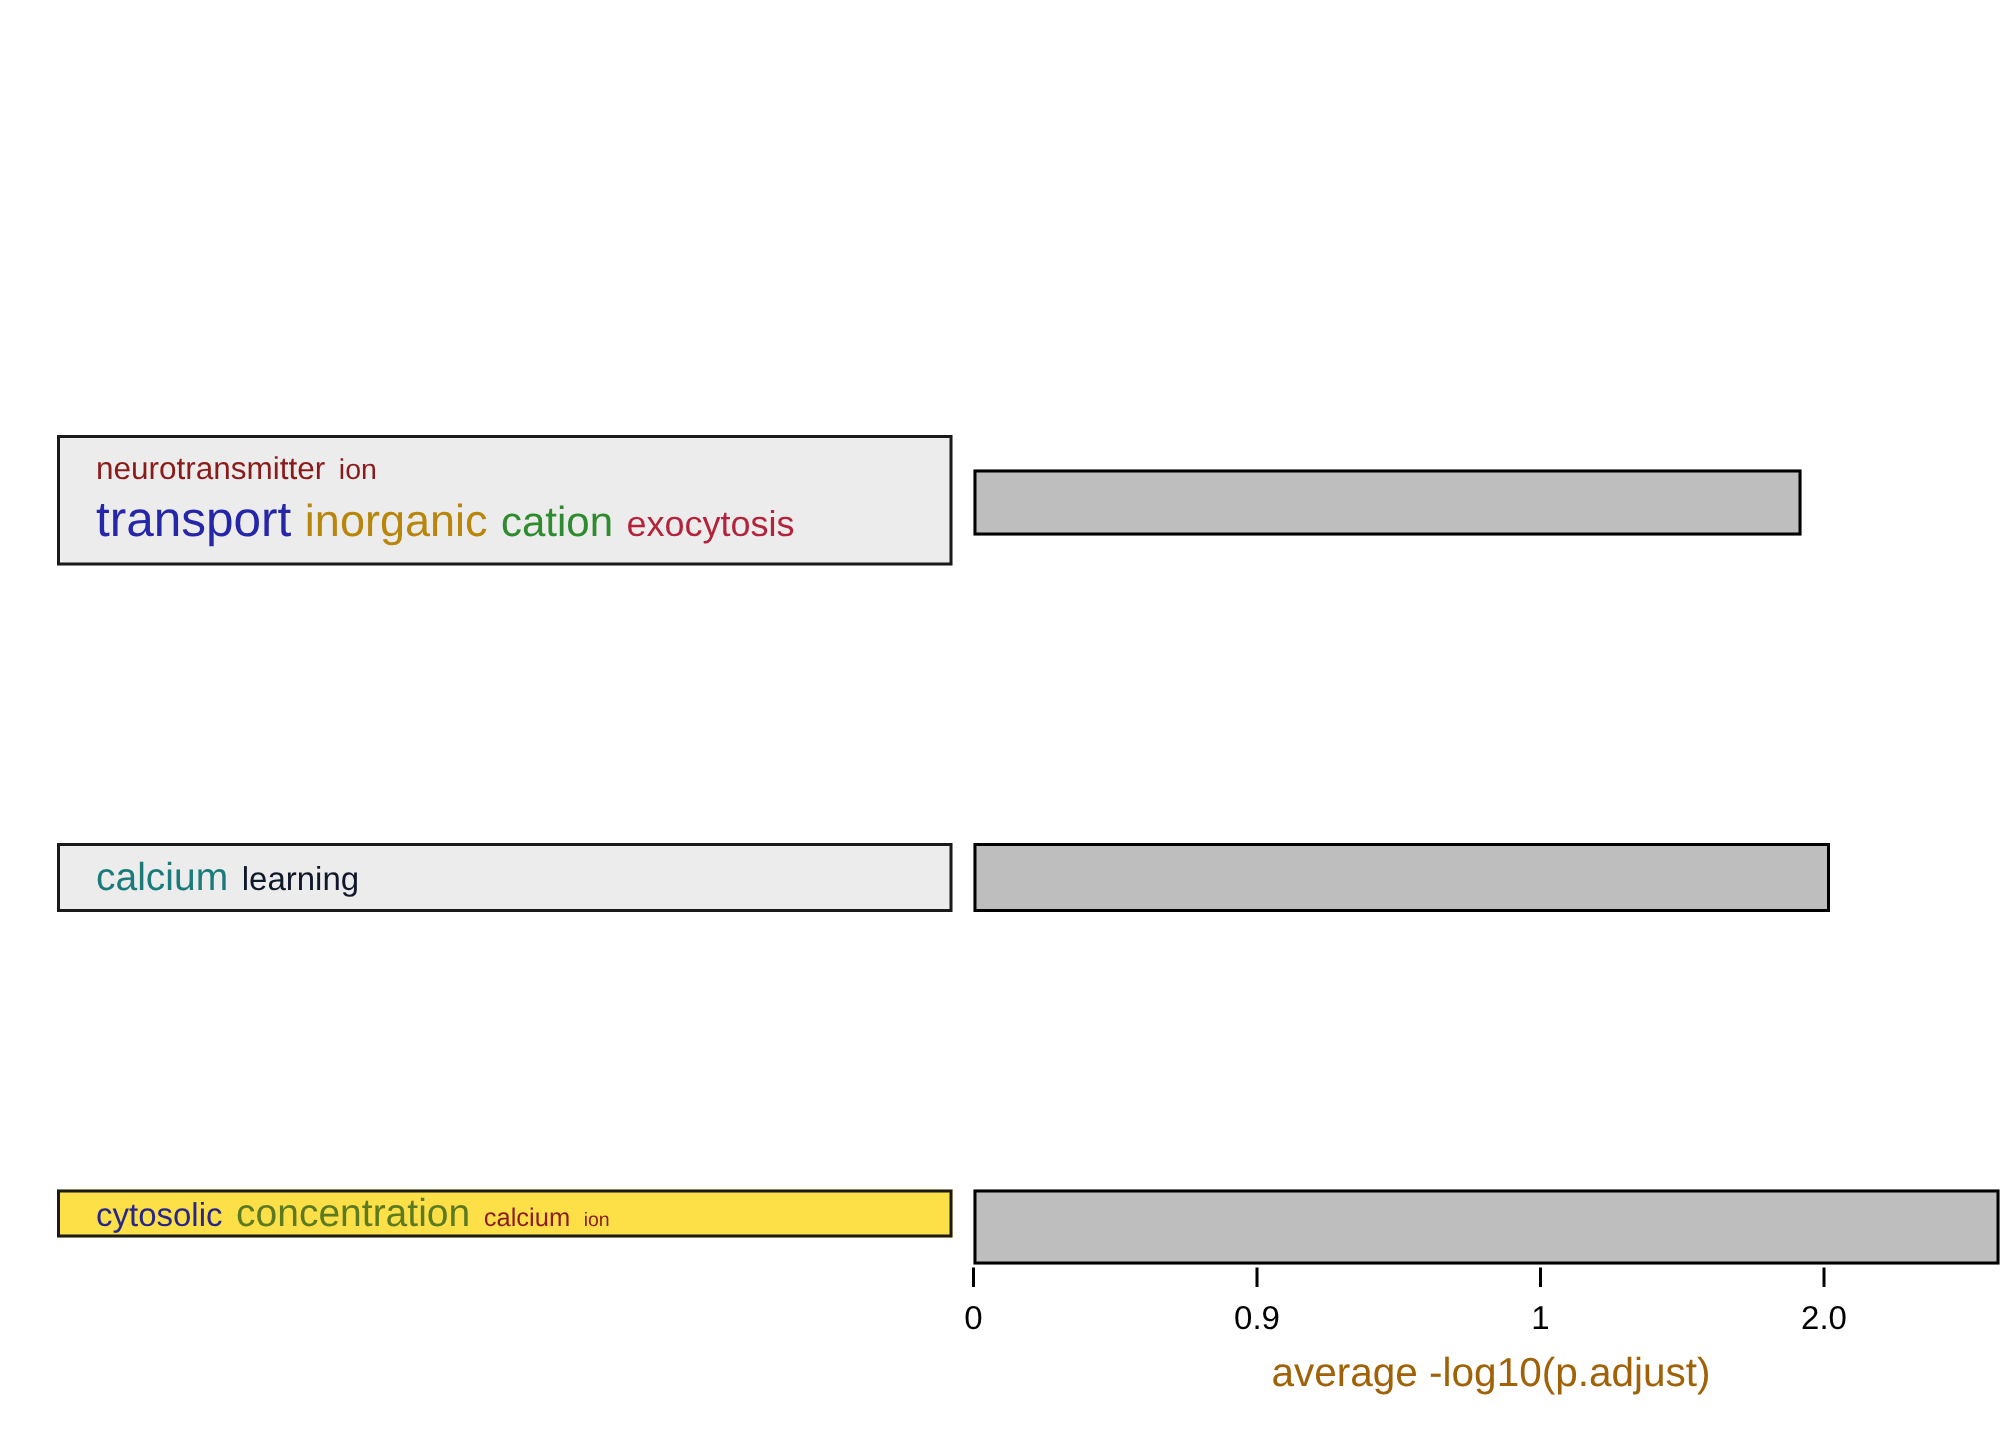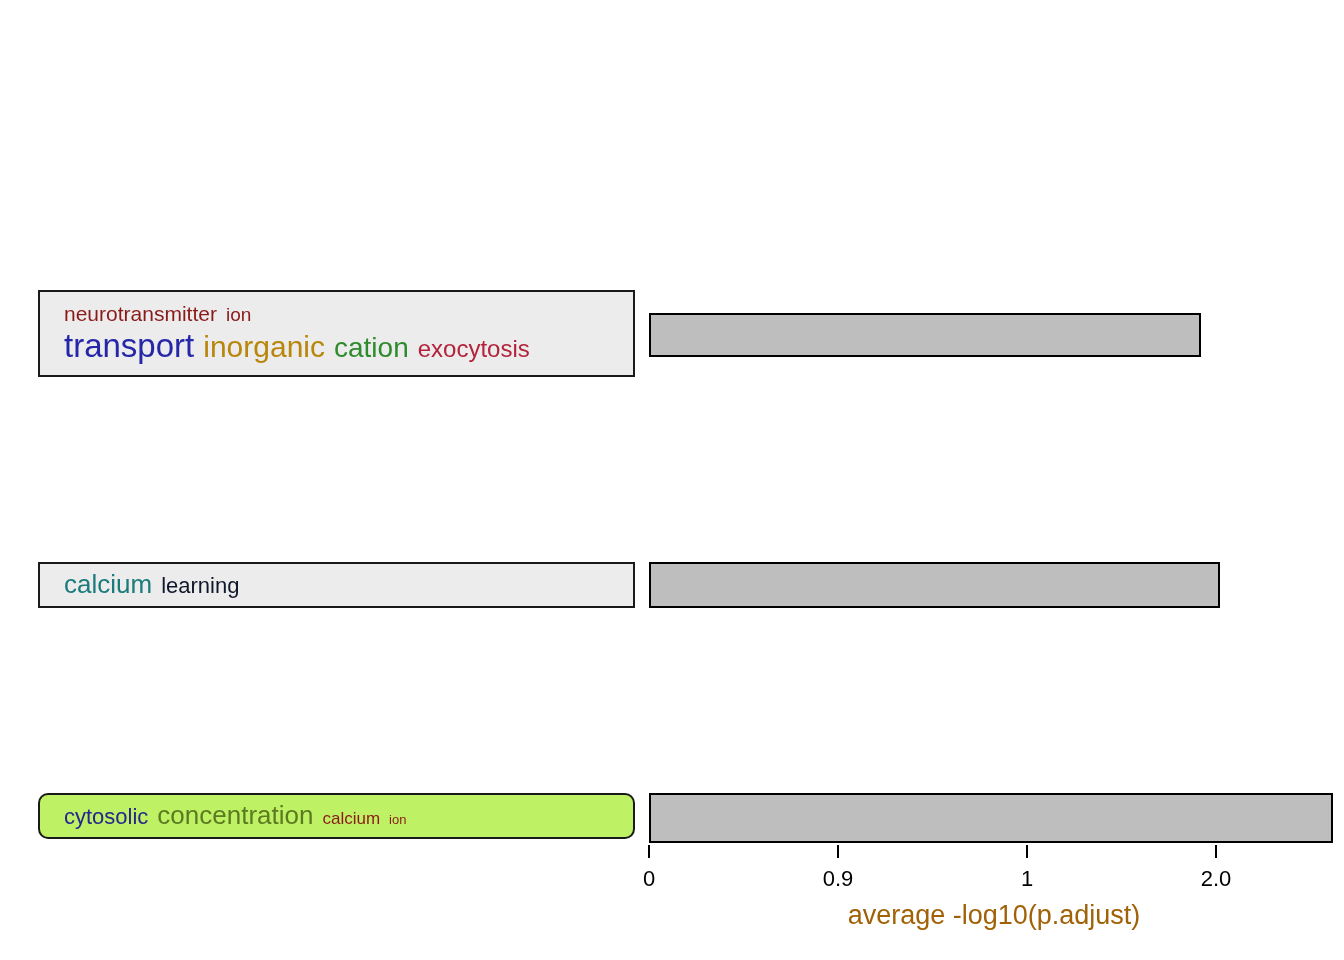--- a/index.html
+++ b/index.html
@@ -87,7 +87,7 @@
         </div>
       </div>
       <div class="bar" style="background: rgb(190, 190, 190); border-color: rgb(0, 0, 0); left: 649px; top: 562px; width: 571px; height: 46px;"></div>
-      <div class="cloud-box" style="background: #bef264; border-color: rgb(26, 26, 26); left: 38px; top: 793px; width: 597px; height: 46px; border-radius: 10px;">
+      <div class="cloud-box" style="background: #fde047; border-color: rgb(26, 26, 26); left: 38px; top: 793px; width: 597px; height: 32px;">
         <div class="cloud-line">
           <span class="cloud-word" style="color: rgb(38, 38, 140); font-size: 22px;">cytosolic</span>
           <span class="cloud-word" style="color: rgb(92, 122, 33); font-size: 26px;">concentration</span>

